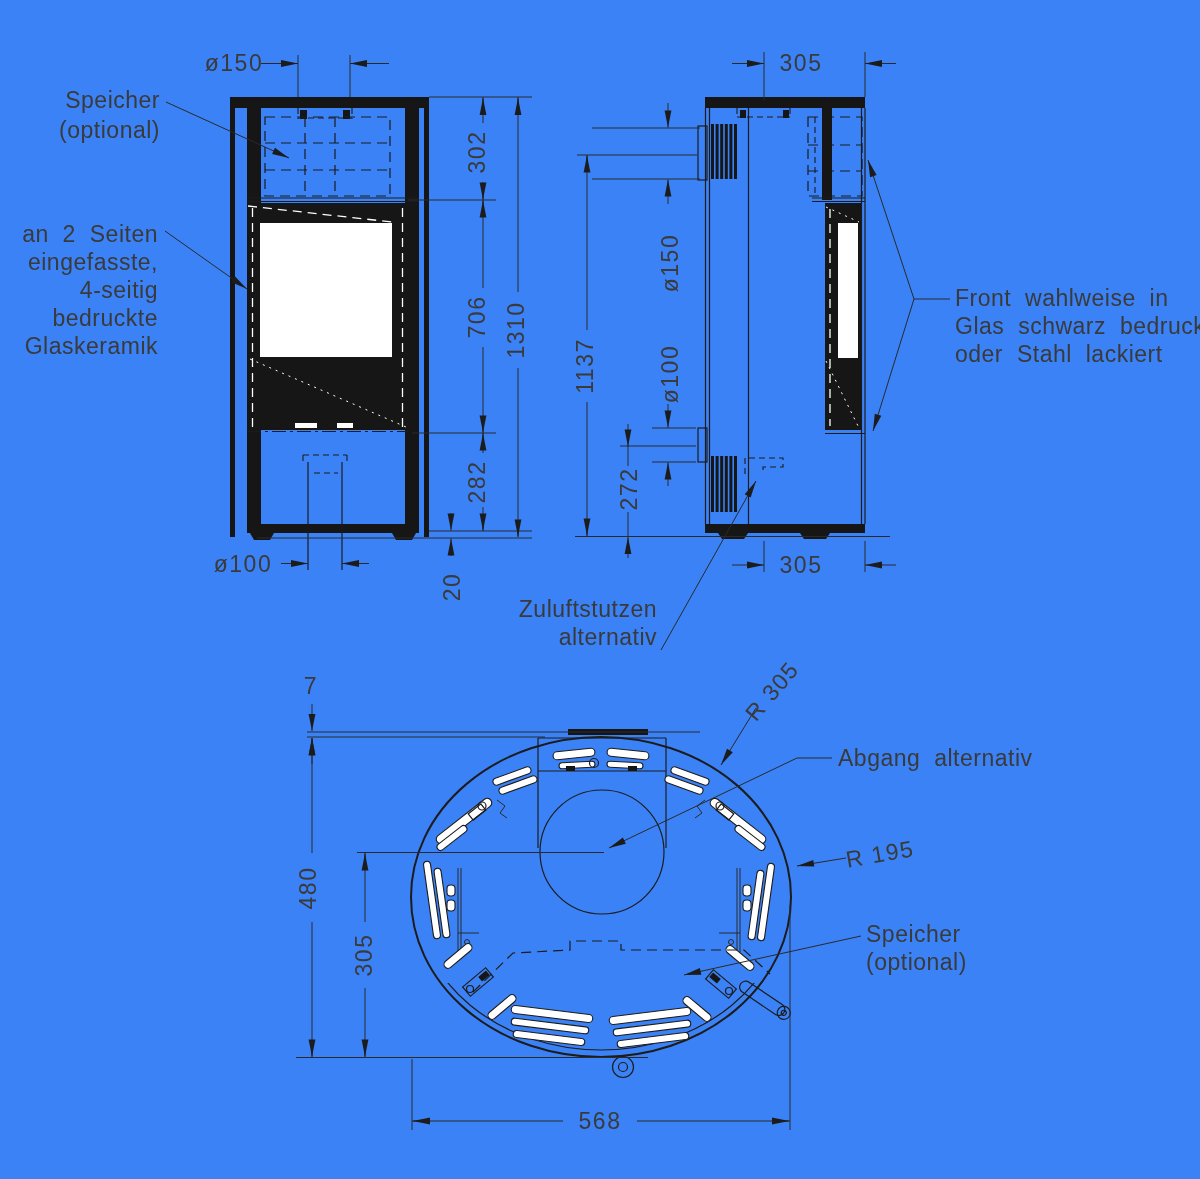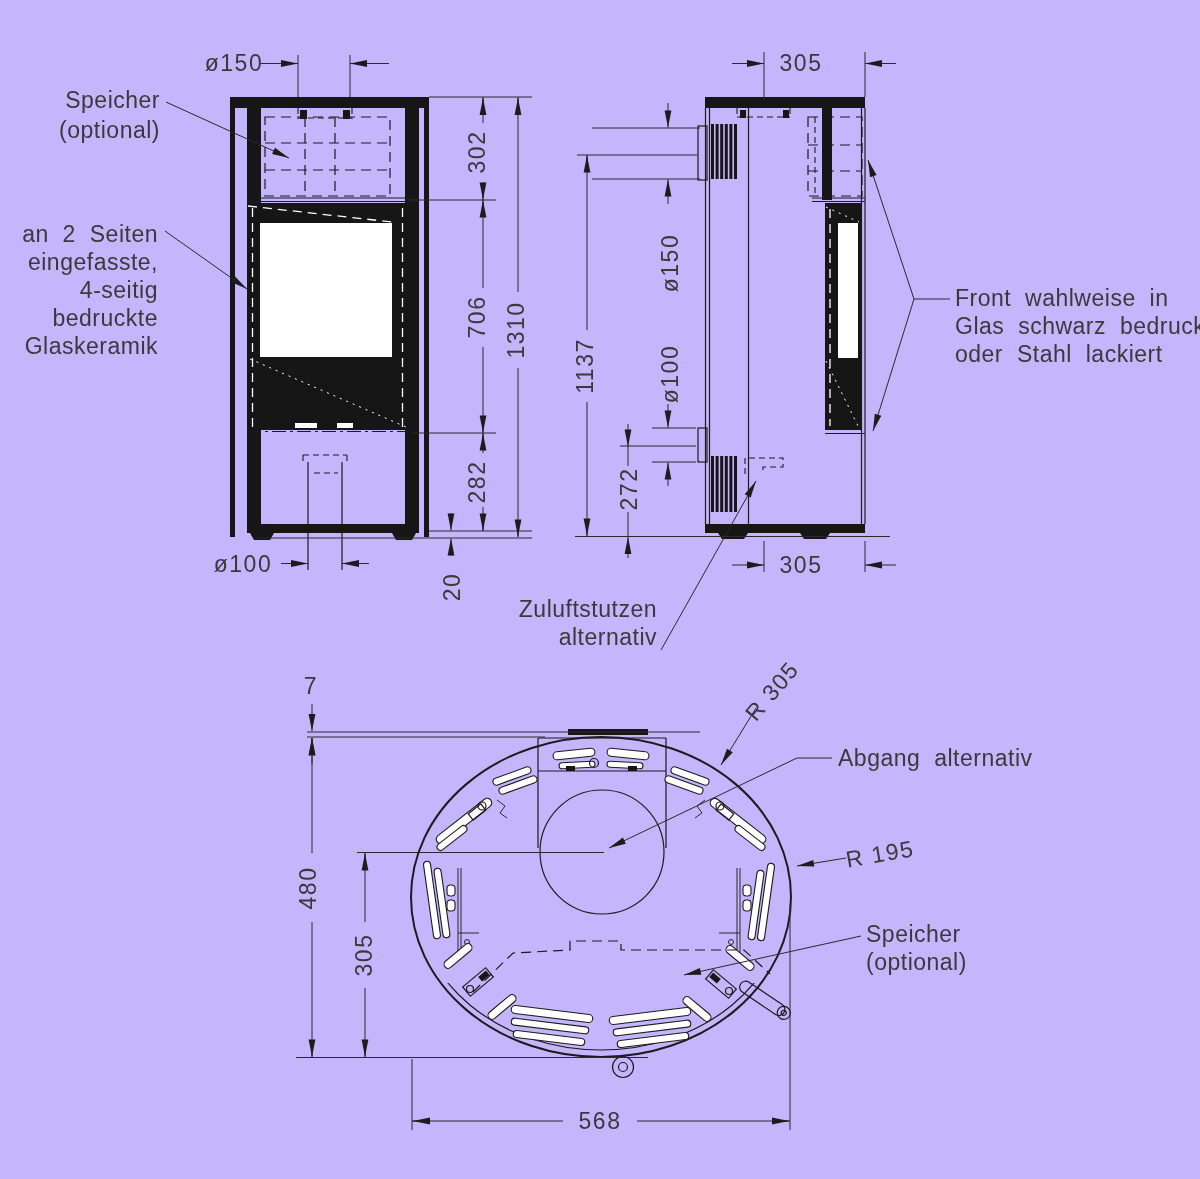--- a/index.html
+++ b/index.html
@@ -3,7 +3,7 @@
 <meta charset="utf-8">
 <style>
   html,body{margin:0;padding:0;background:#ffffff;}
-  .stage{position:relative;width:1200px;height:1179px;background:#c4b5fd;overflow:hidden;}
+  .stage{position:relative;width:1200px;height:1179px;background:#3b82f6;overflow:hidden;}
   svg{display:block;}
   
   .ln{stroke:#1c1c1c;stroke-width:1.2;fill:none;}

